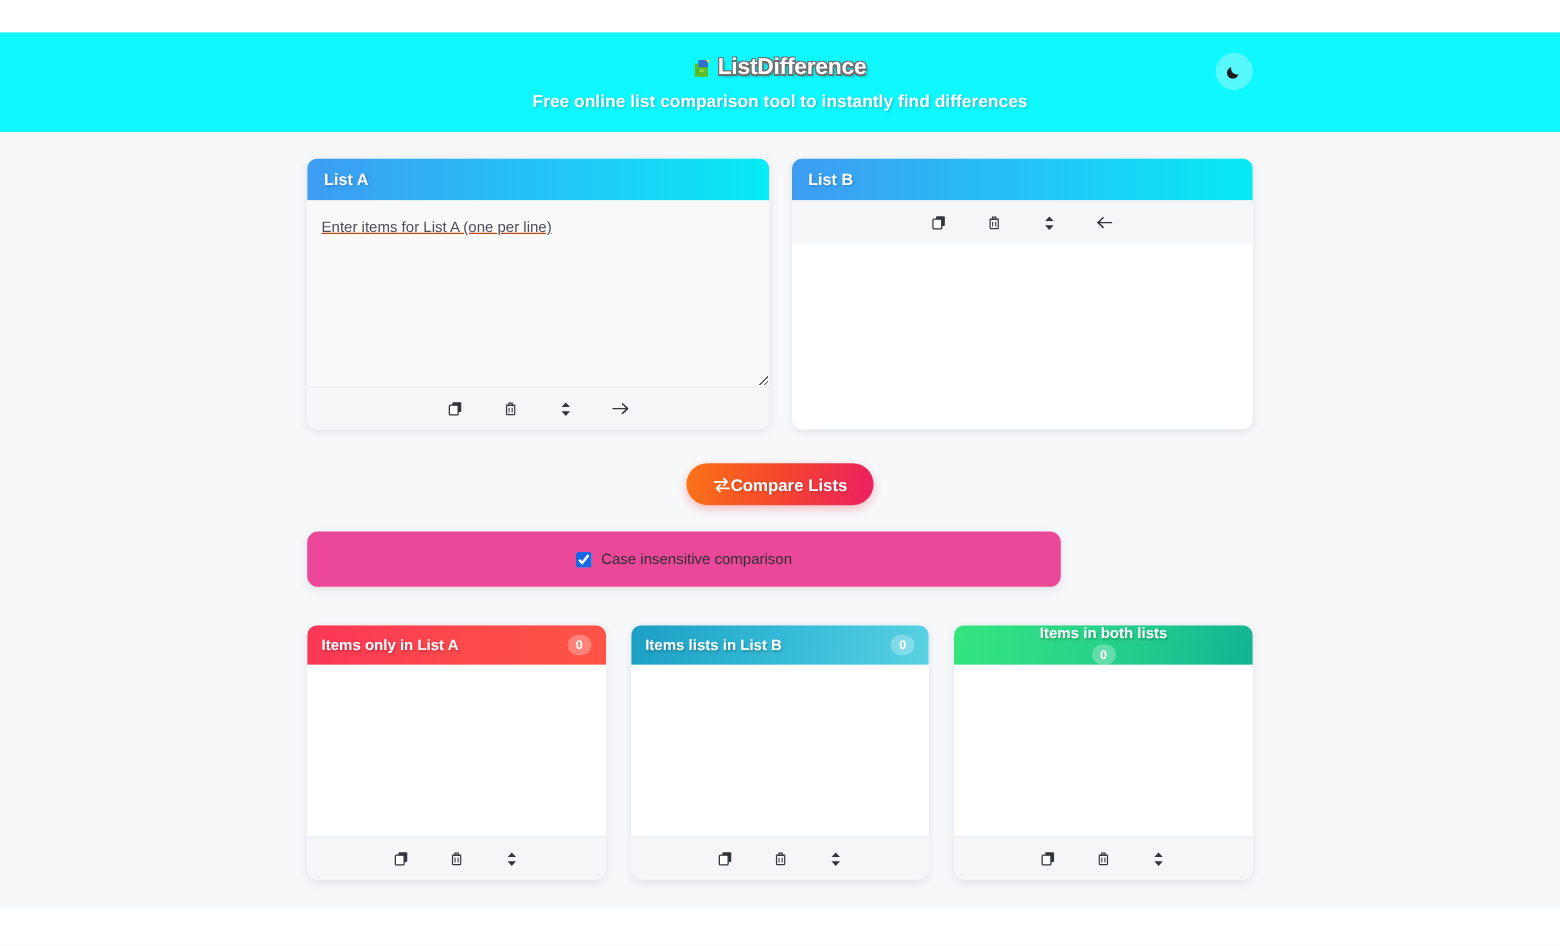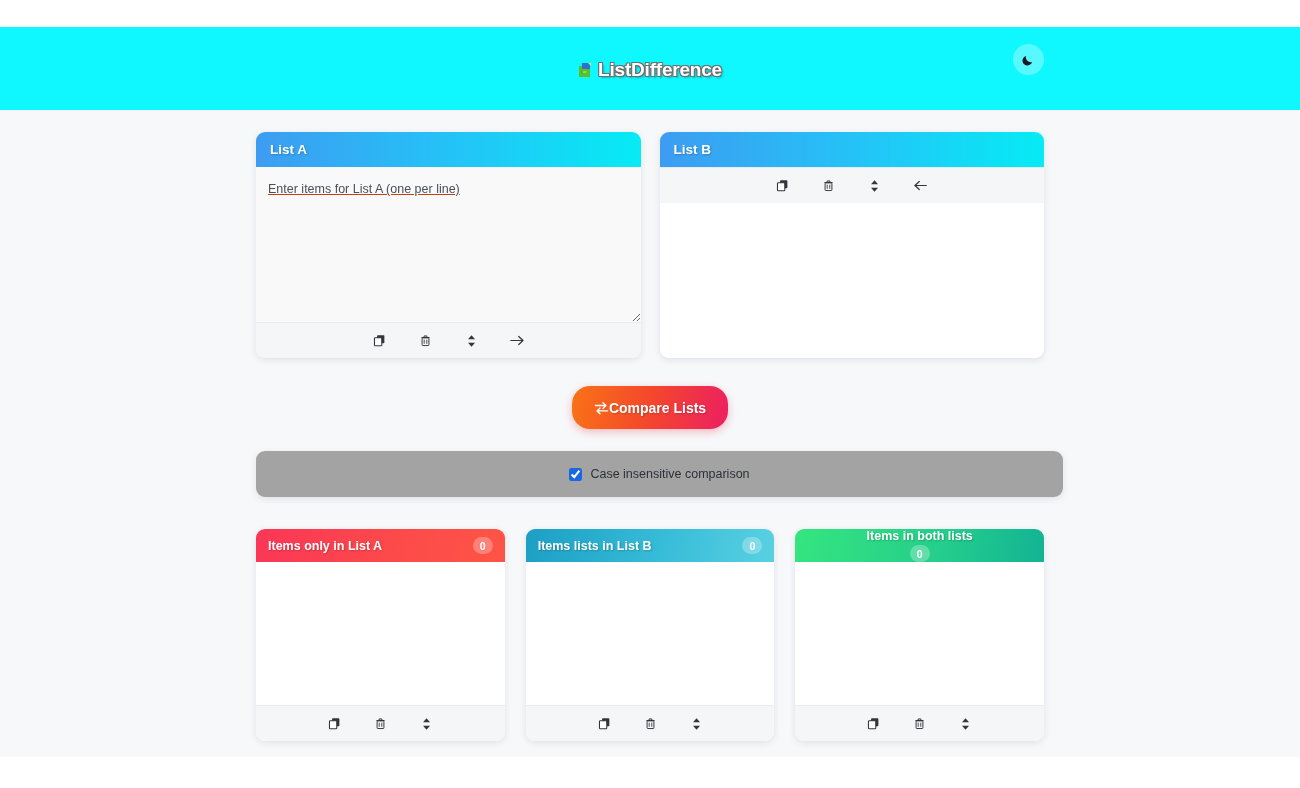--- a/index.html
+++ b/index.html
@@ -321,6 +321,7 @@
       <span class="brand-title">ListDifference</span>
     </div>
 
+    <div class="brand-tagline">Free online list comparison tool to instantly find differences</div>
 
     <button class="theme-toggle">
       <span>

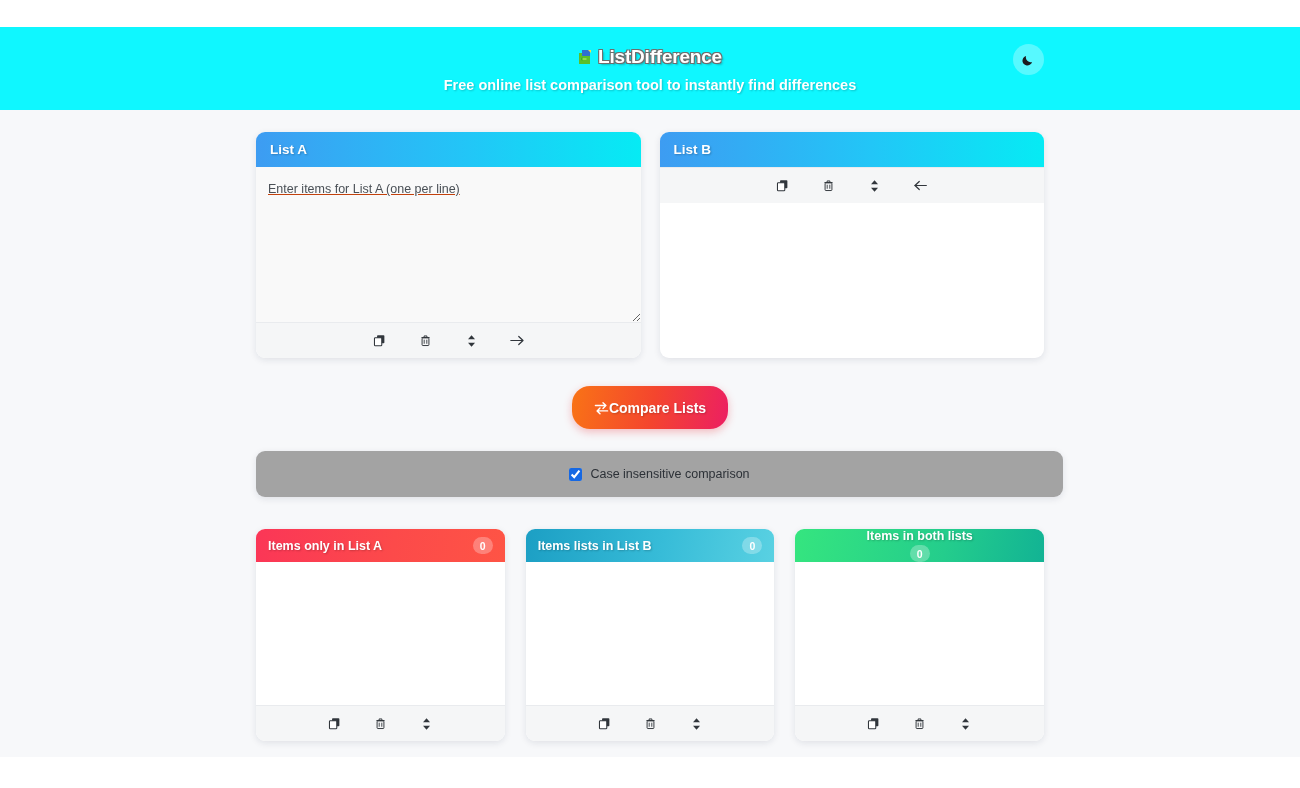--- a/index.html
+++ b/index.html
@@ -186,7 +186,7 @@
   }
 
   .compare-btn {
-    height: 43px;
+    height: 35px;
     padding: 0 22px;
     border: none;
     border-radius: 18px;

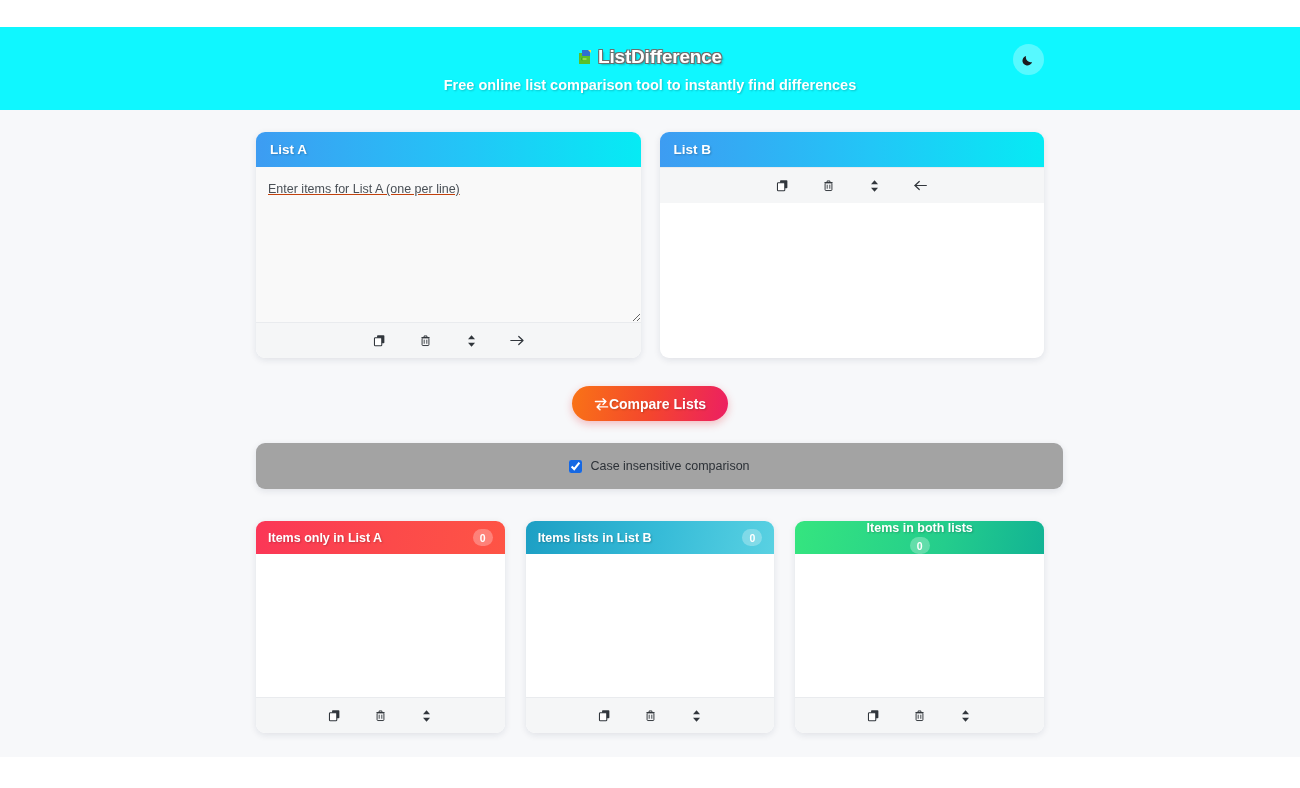--- a/index.html
+++ b/index.html
@@ -207,9 +207,9 @@
   
   .options-card {
     margin-top: 22px;
-    width: 807px;
+    width: 628px;
     height: 46px;
-    background: #a3a3a3;
+    background: #ec4899;
     border-radius: 9px;
     box-shadow: 0 2px 7px rgba(20,30,60,.10);
     display: flex;

